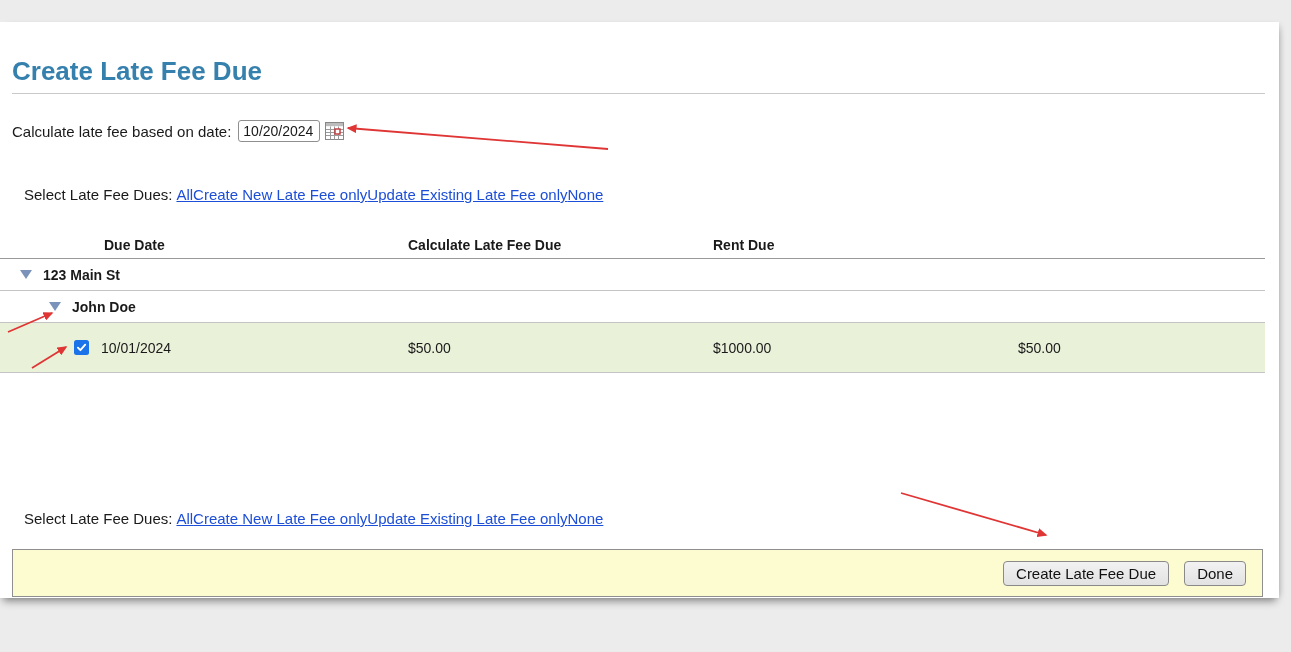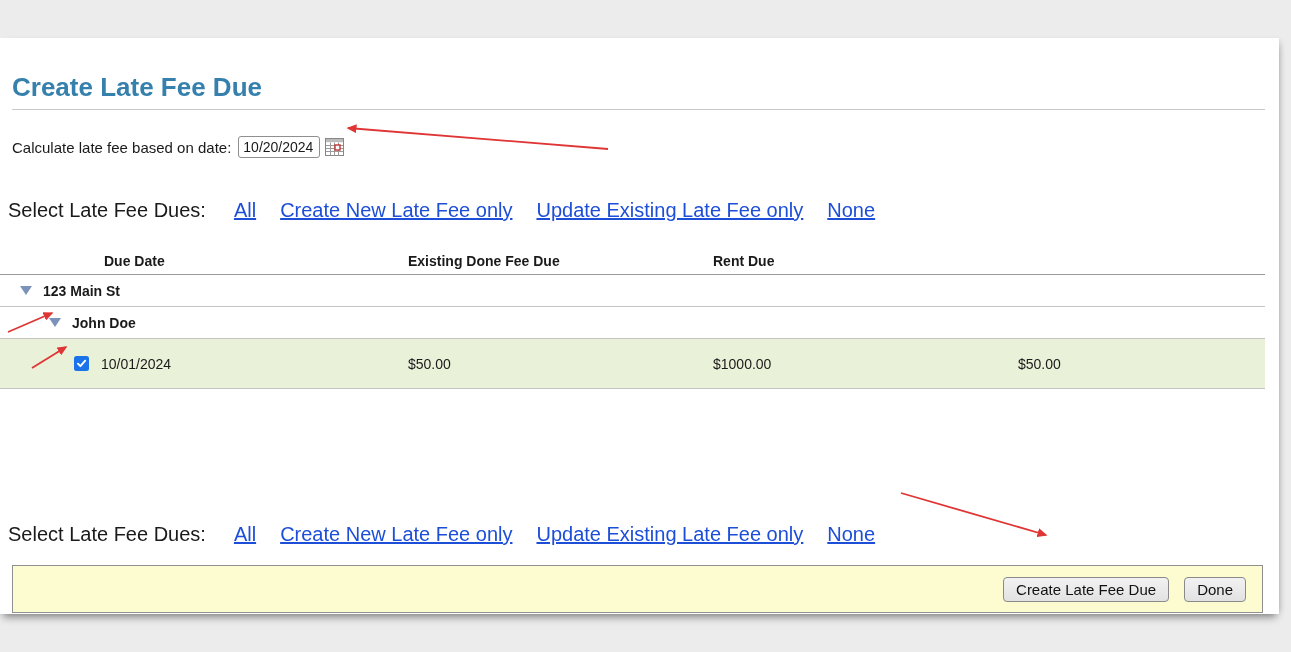--- a/index.html
+++ b/index.html
@@ -13,7 +13,7 @@
     color:#1a1a1a;
   }
   .panel {
-    position:absolute; left:0; top:38px;
+    position:absolute; left:0; top:22px;
     width:1279px; height:576px;
     background:#ffffff;
     box-shadow: 0 6px 8px -3px rgba(0,0,0,.45), 4px 0 6px -3px rgba(0,0,0,.15);

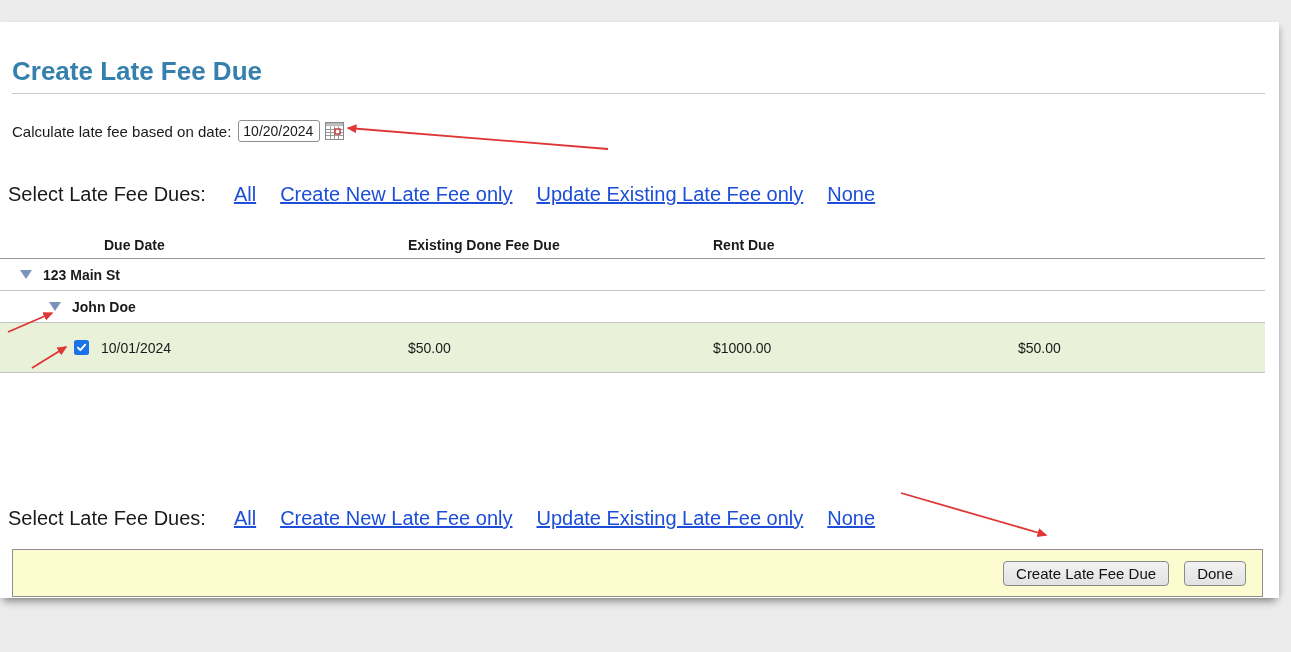--- a/index.html
+++ b/index.html
@@ -55,9 +55,9 @@
   }
   .links-row {
     display:flex; align-items:center;
-    padding-left:8px;
-    font-size:20px;
-    gap:24px;
+    padding-left:24px;
+    font-size:15px;
+    gap:0;
     height:17px;
   }
   .links-row .lbl { margin-right:4px; }

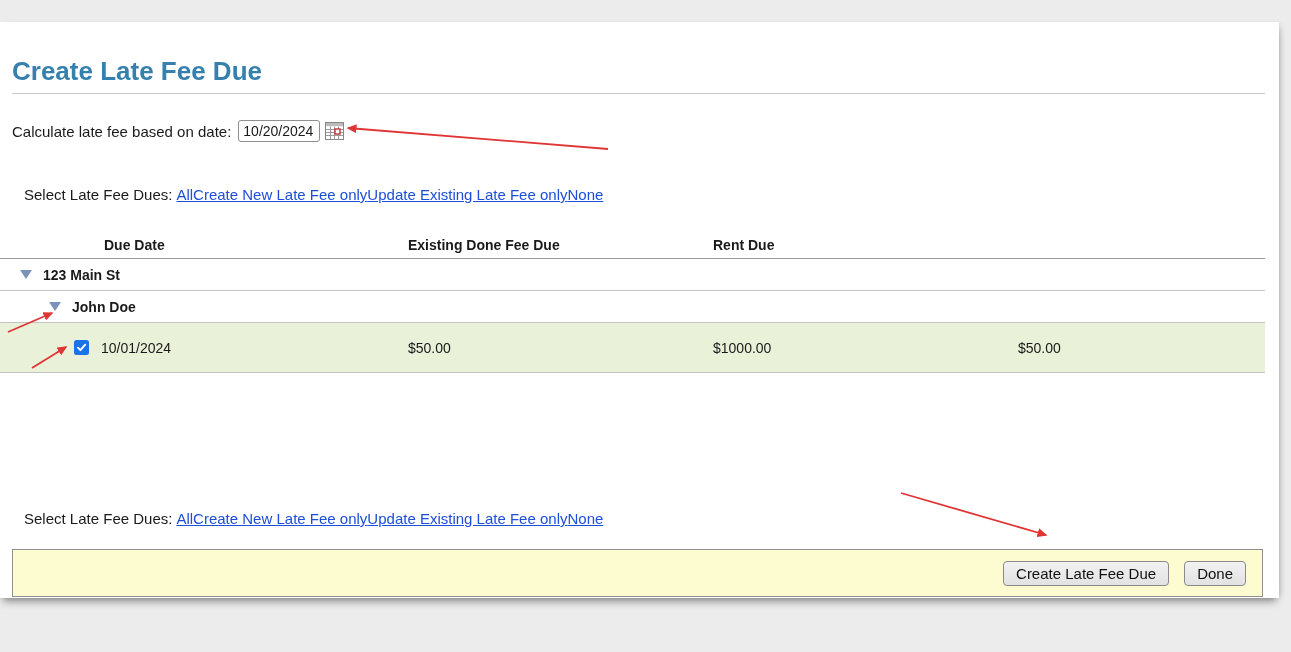--- a/index.html
+++ b/index.html
@@ -170,7 +170,7 @@
   <div class="ltable">
     <div class="thead">
       <div>Due Date</div>
-      <div>Existing Done Fee Due</div>
+      <div>Calculate Late Fee Due</div>
       <div>Rent Due</div>
     </div>
 

